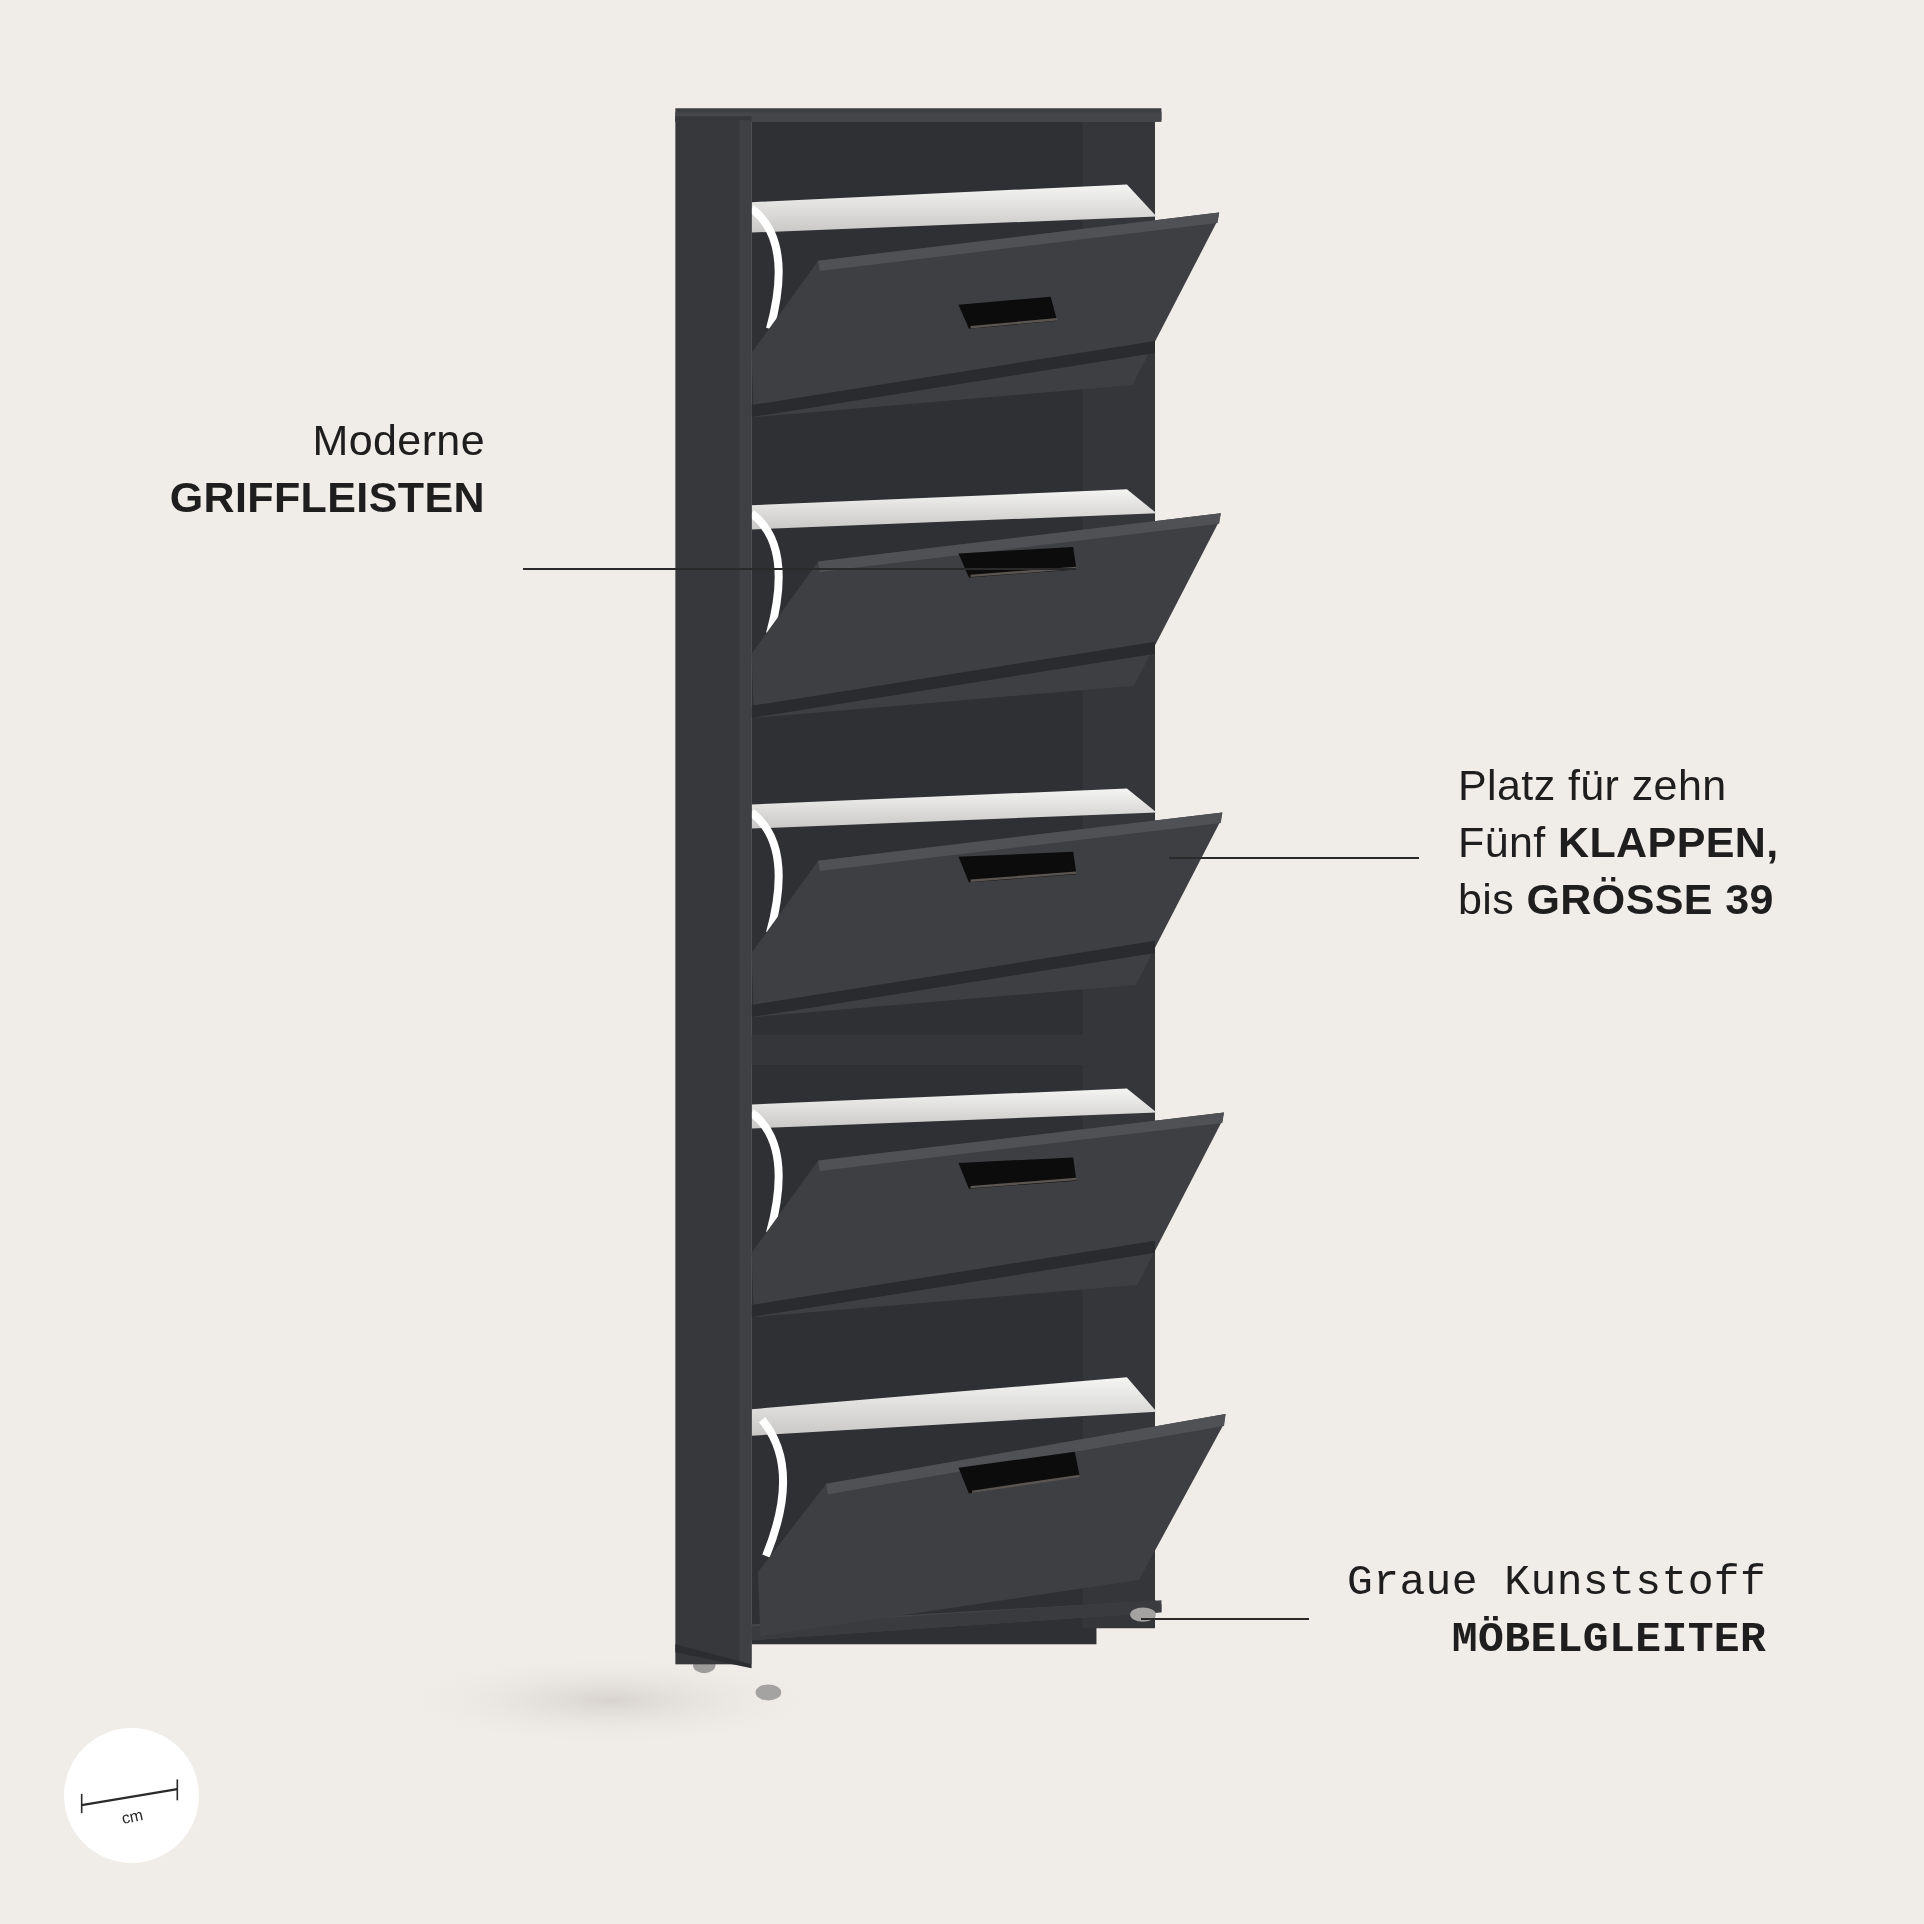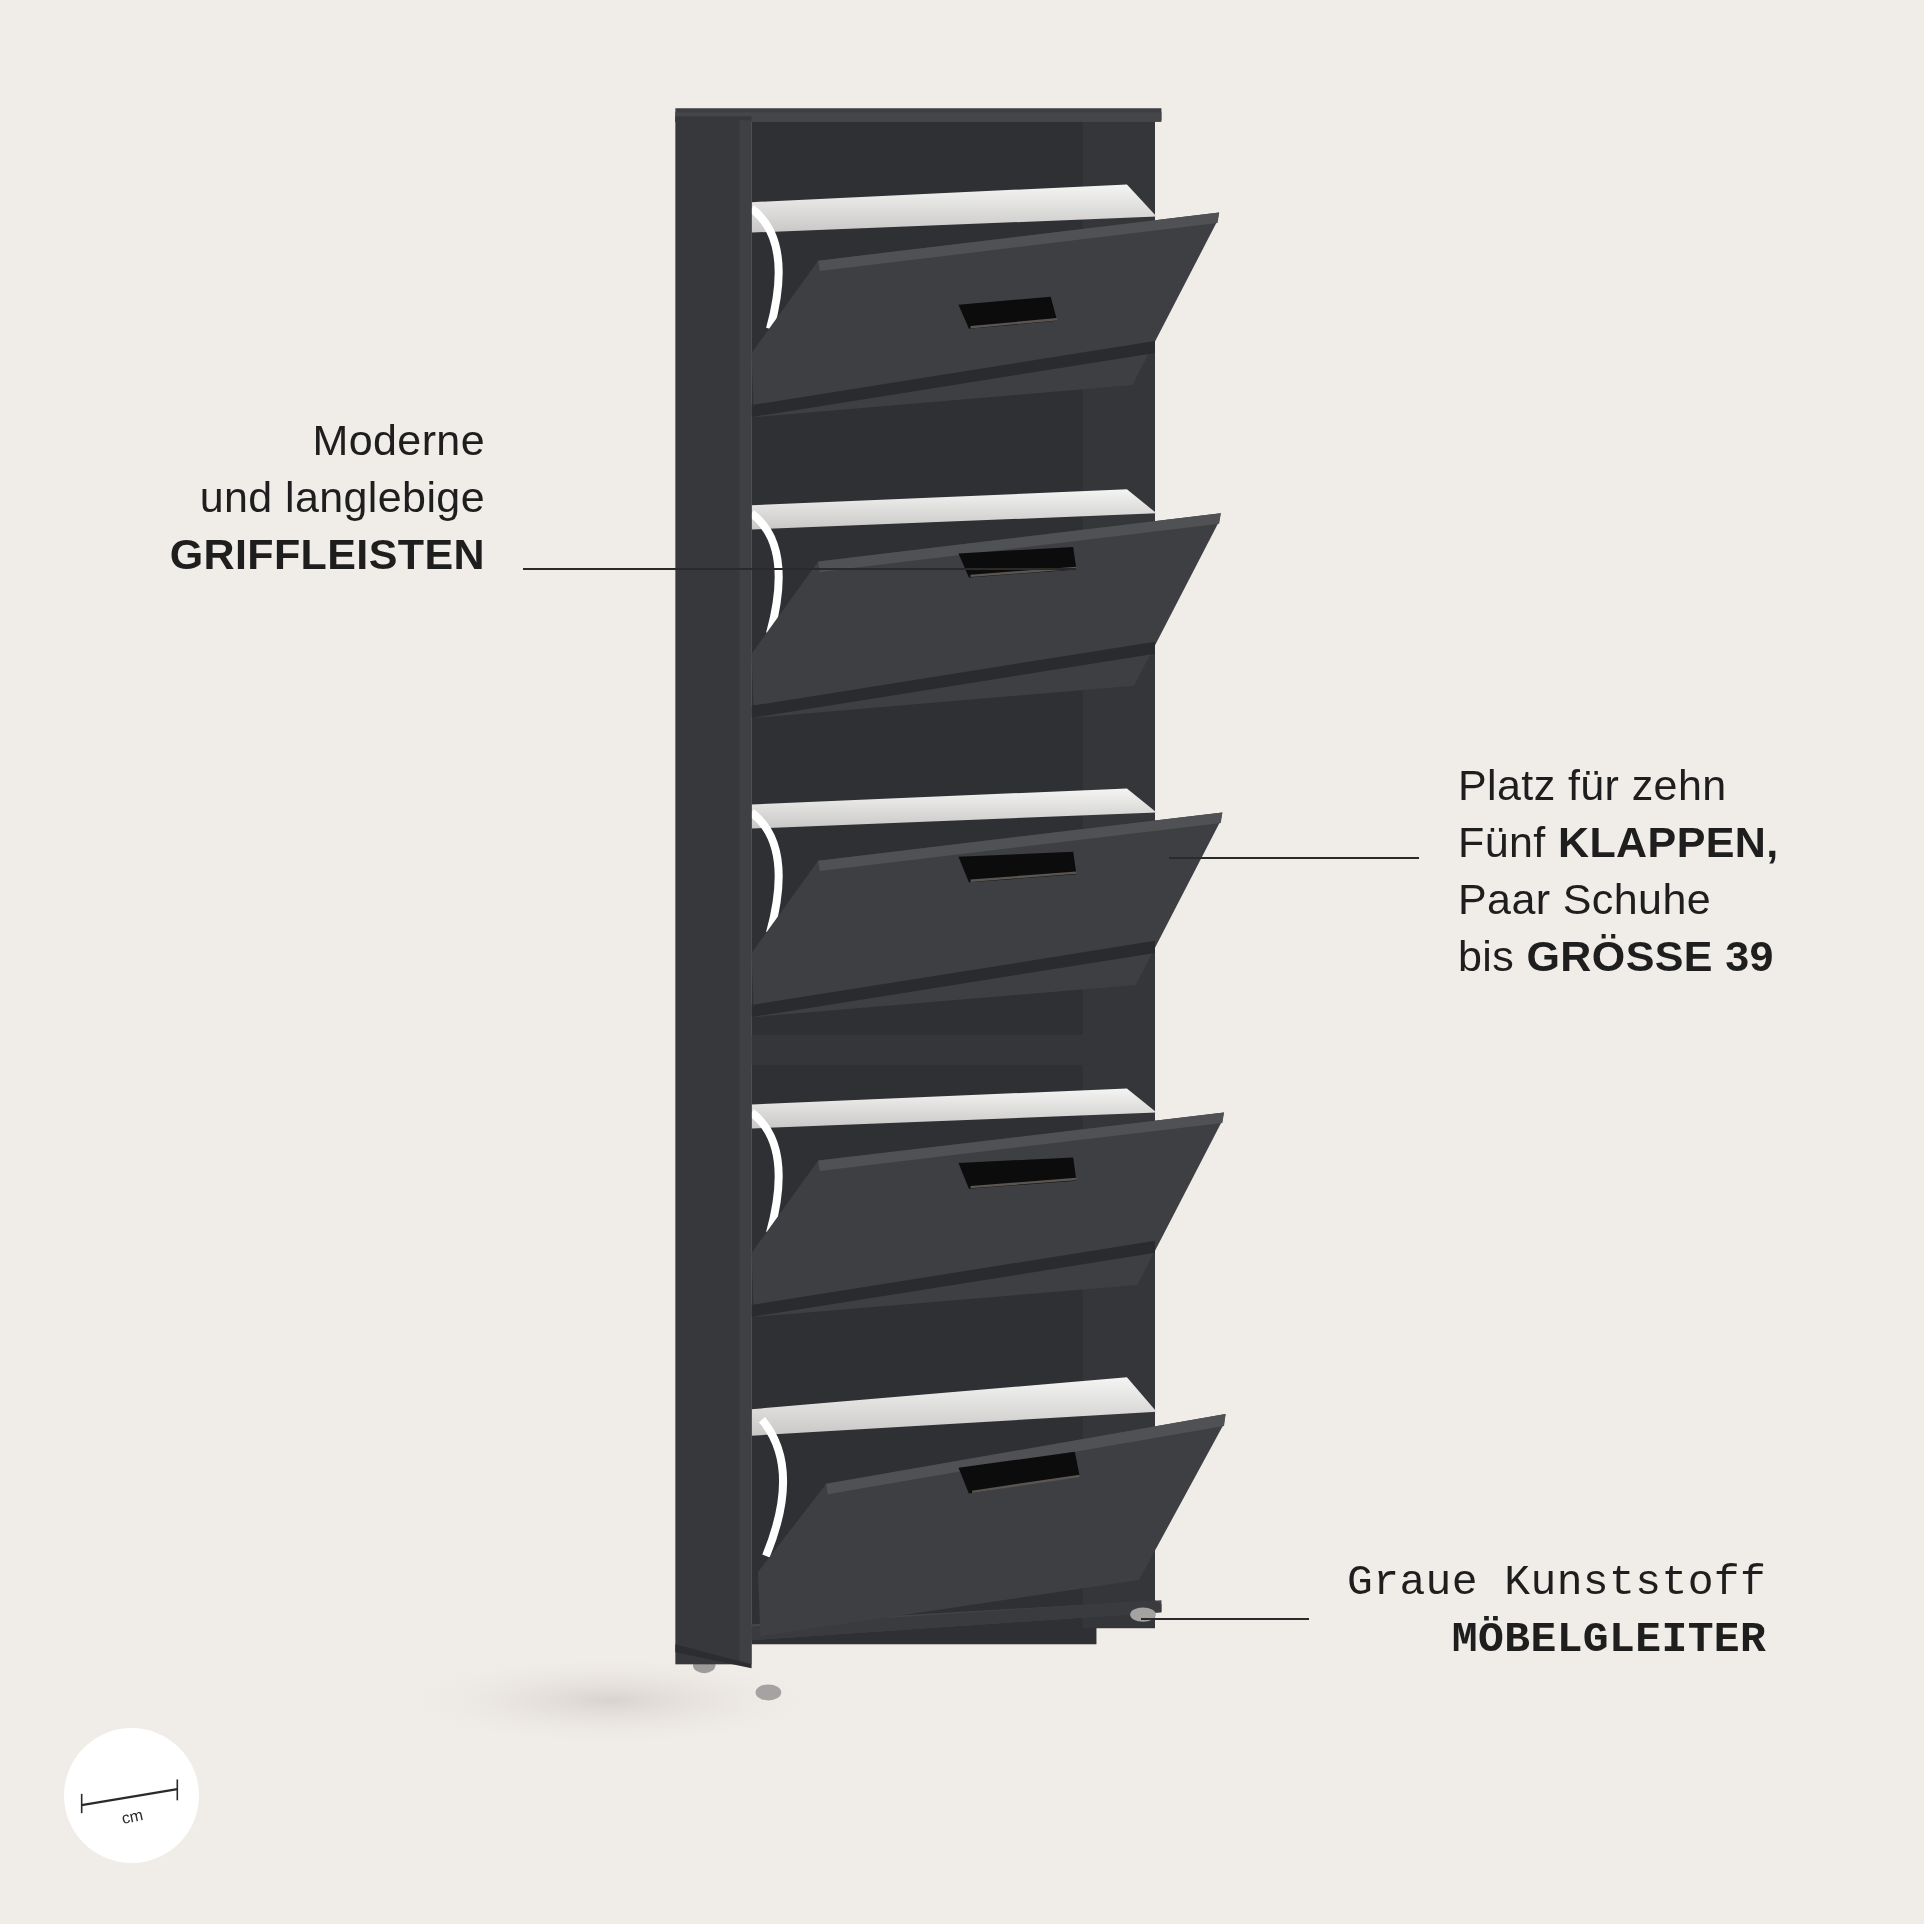--- a/index.html
+++ b/index.html
@@ -112,7 +112,6 @@
 
   <div class="txt left-block">
     <div class="light">Moderne</div>
-    <div class="light">und langlebige</div>
     <div><b>GRIFFLEISTEN</b></div>
   </div>
   <div class="line" style="left:523px; top:568px; width:553px;"></div>

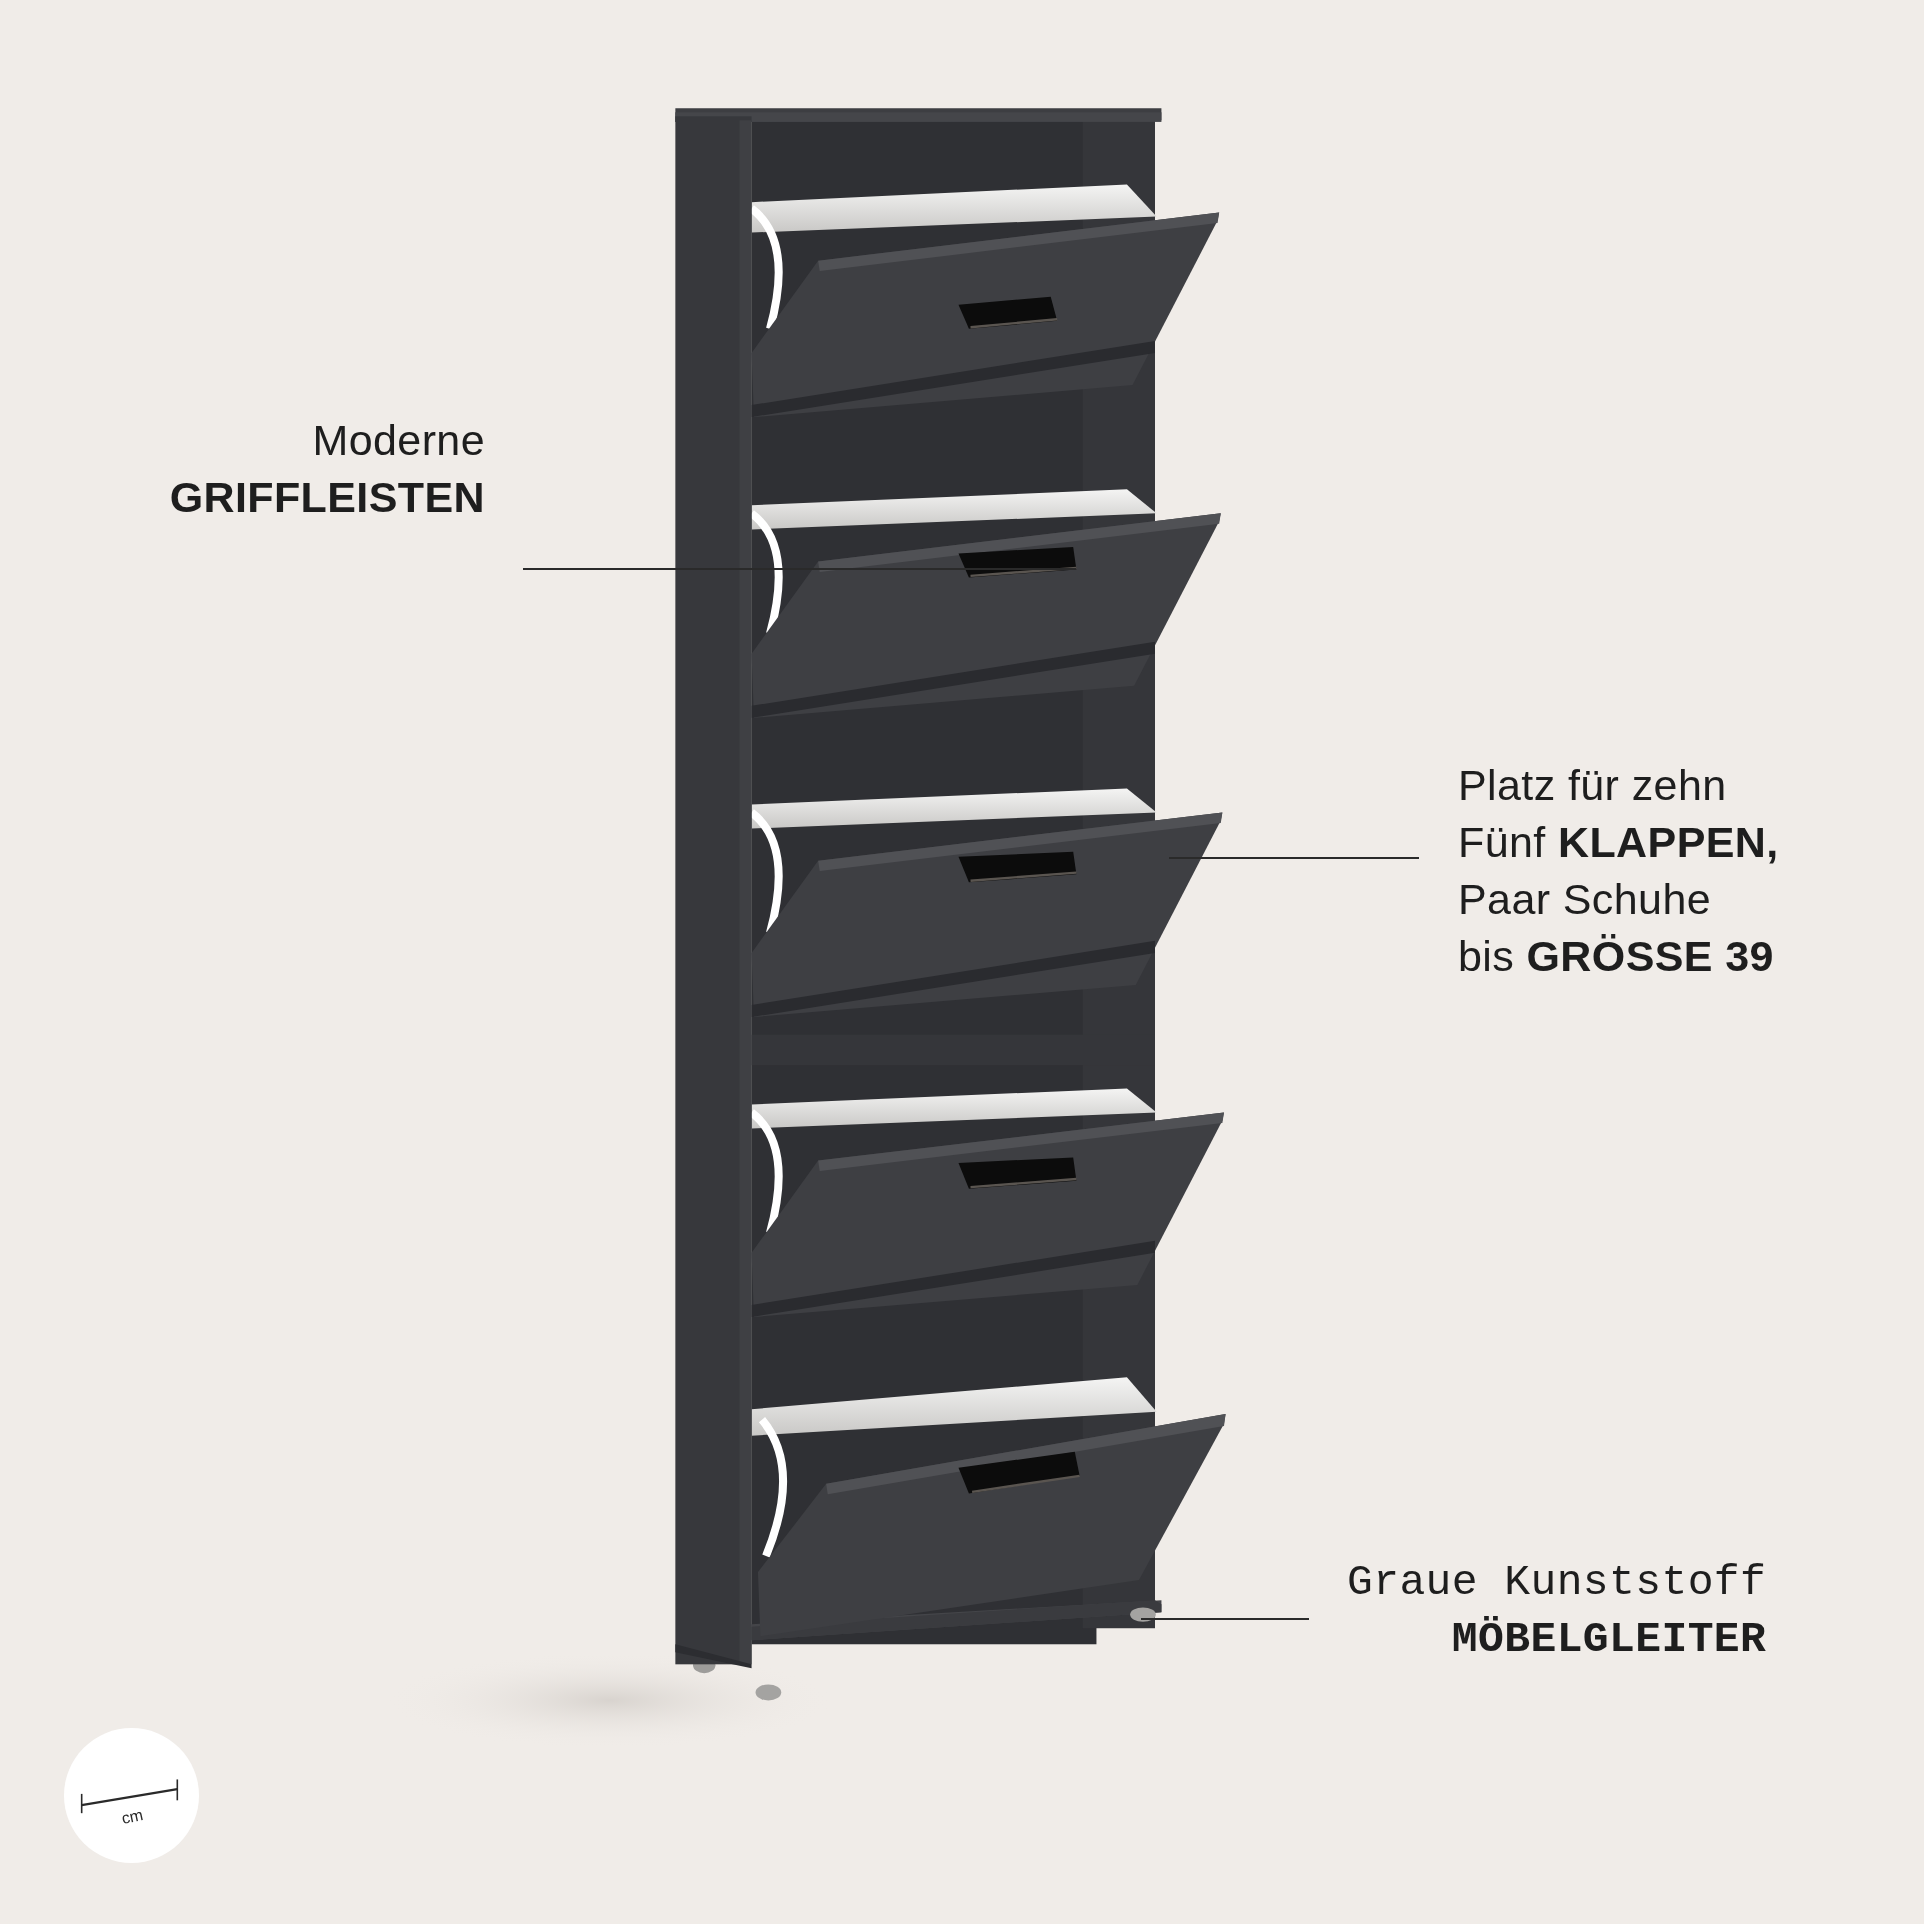--- a/index.html
+++ b/index.html
@@ -119,7 +119,6 @@
   <div class="txt right-block">
     <div>Platz für zehn</div>
     <div><span>Fünf </span><b>KLAPPEN,</b></div>
-    <div>Paar Schuhe</div>
     <div><span>bis </span><b>GRÖSSE 39</b></div>
   </div>
   <div class="line" style="left:1169px; top:857px; width:250px;"></div>

